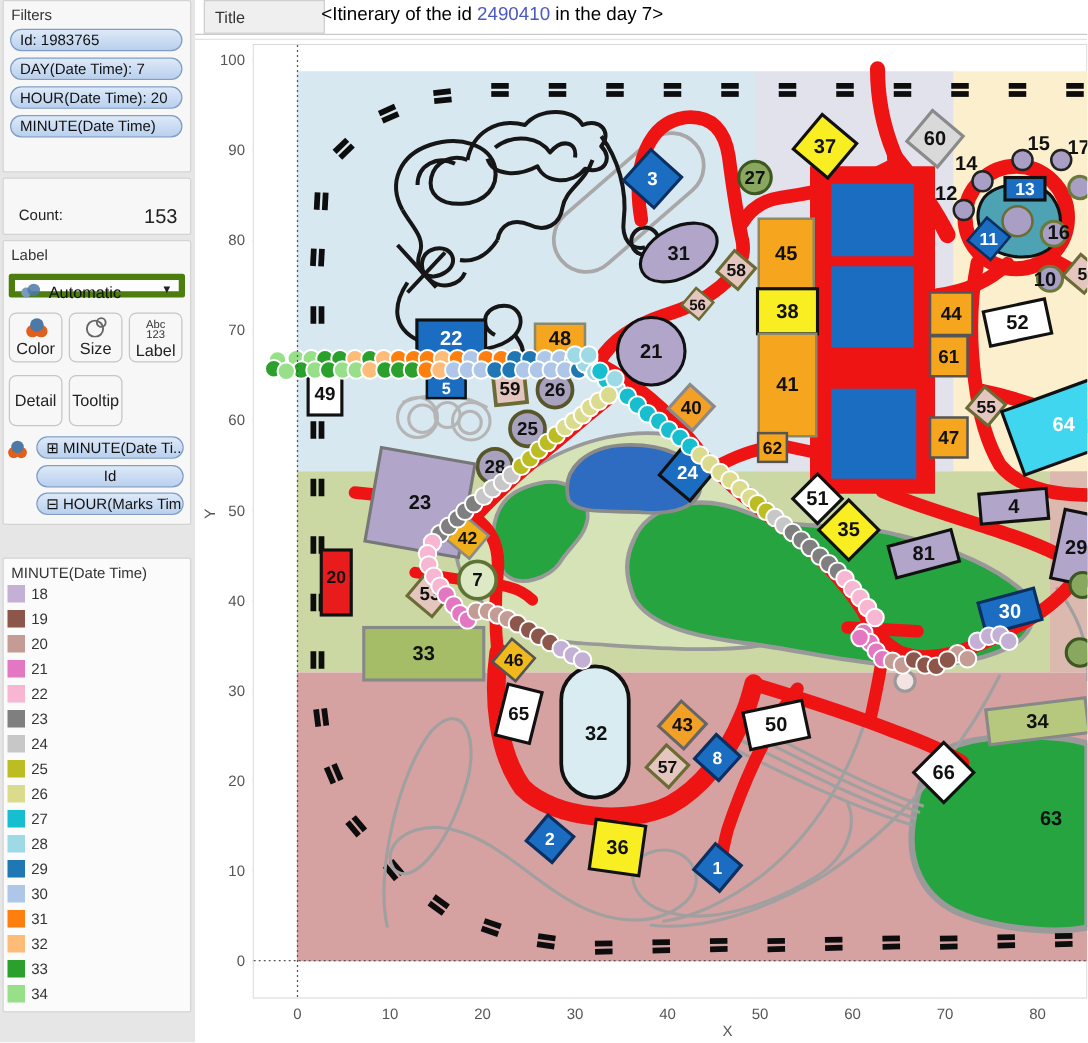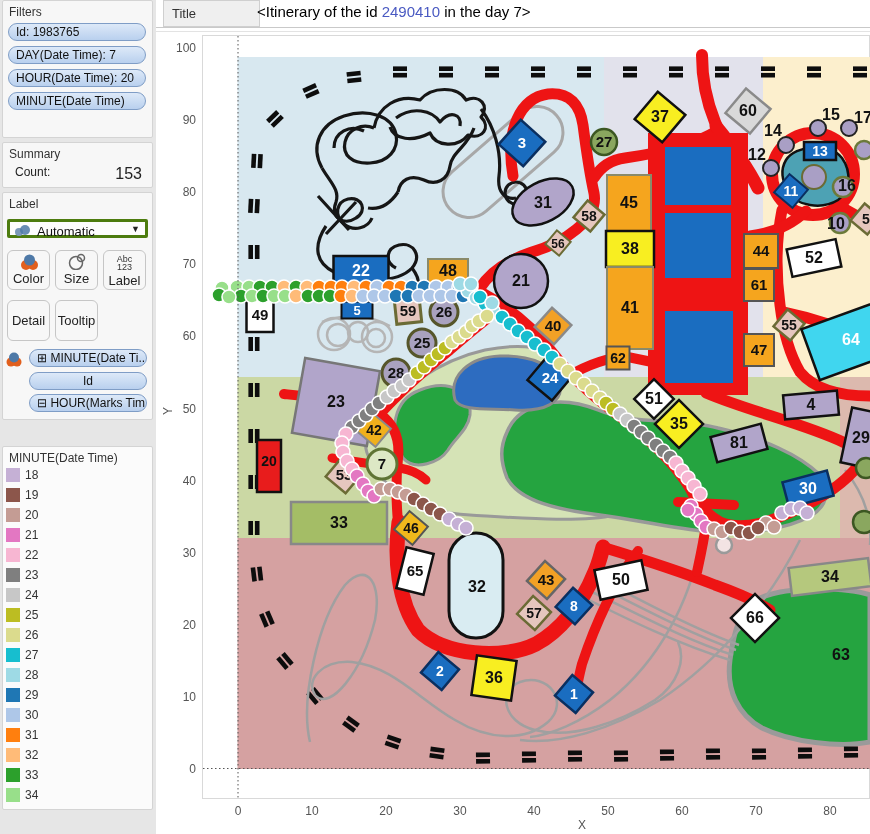--- a/index.html
+++ b/index.html
@@ -29,7 +29,6 @@
 <div class="pill" style="top:92px">MINUTE(Date Time)</div>
 
 <div class="card" style="top:142px;height:46px">
-      <div class="hdr">Summary</div>
       <div style="position:absolute;left:12px;top:22px;font-size:12px;color:#222">Count:</div>
       <div style="position:absolute;right:10px;top:22px;font-size:16px;color:#222">153</div>
     </div>

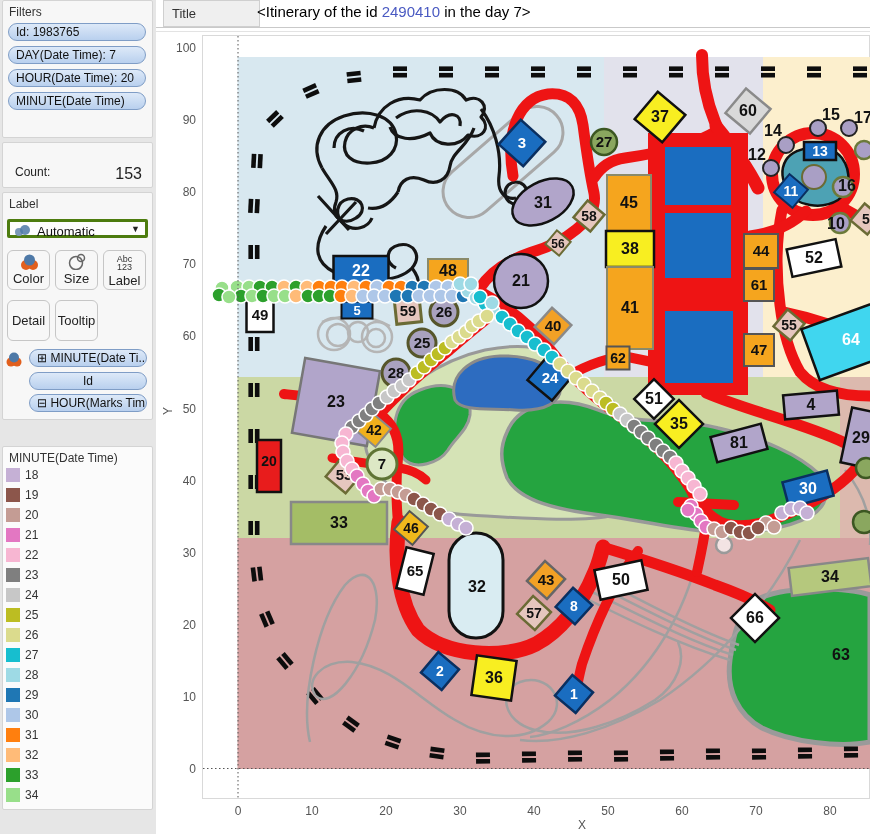--- a/index.html
+++ b/index.html
@@ -37,7 +37,7 @@
       <div class="hdr">Label</div>
     </div>
 
-<div style="position:absolute;left:7px;top:219px;width:141px;height:19px;border:3px solid #4d7c0f;border-radius:2px;background:#fdfdfd">
+<div style="position:absolute;left:7px;top:219px;width:141px;height:19px;border:5px solid #4d7c0f;border-radius:2px;background:#fdfdfd">
       <svg width="20" height="15" style="position:absolute;left:3px;top:2px">
         <circle cx="6" cy="8" r="4" fill="#7b99b8"></circle>
         <circle cx="12" cy="6" r="5" fill="#4e79a7" fill-opacity="0.85"></circle>

